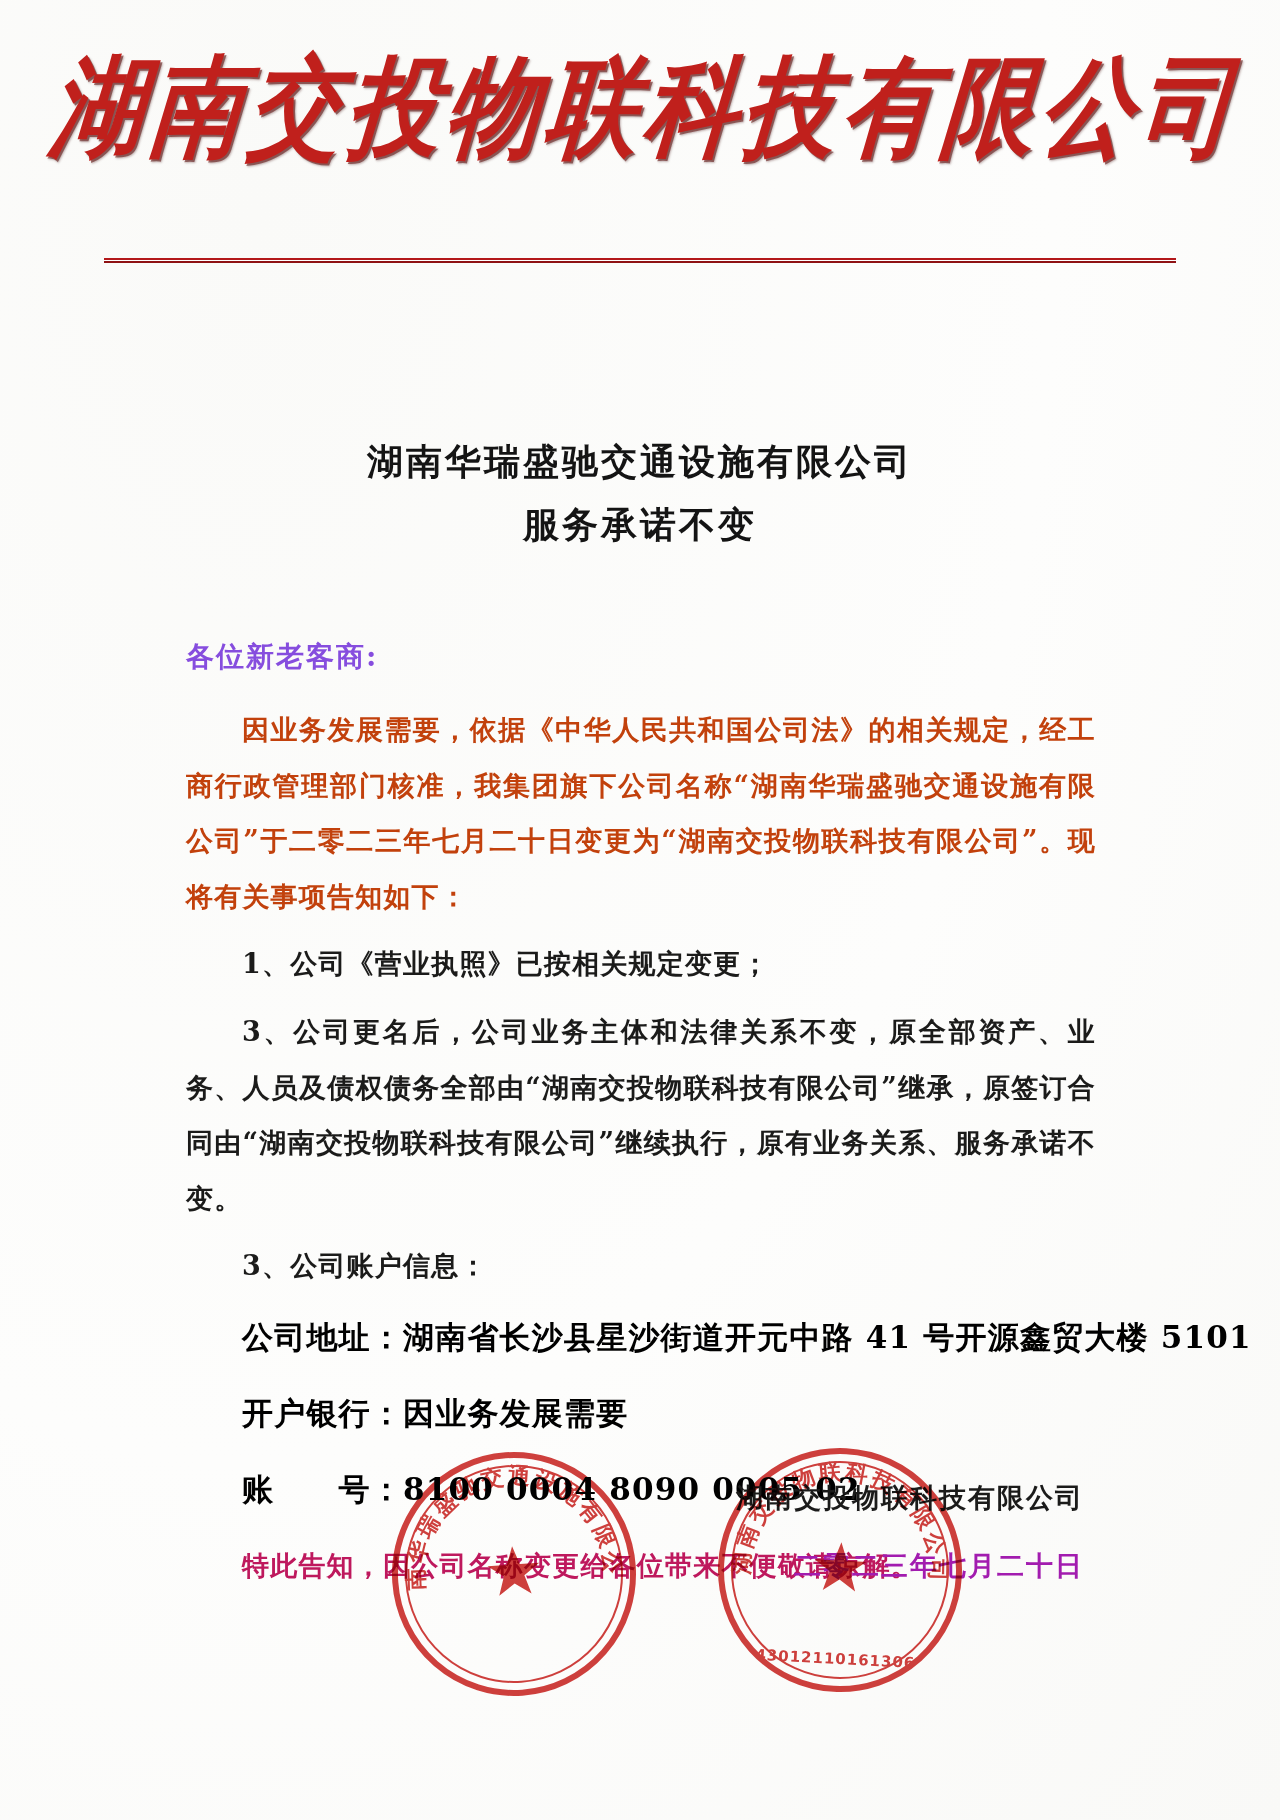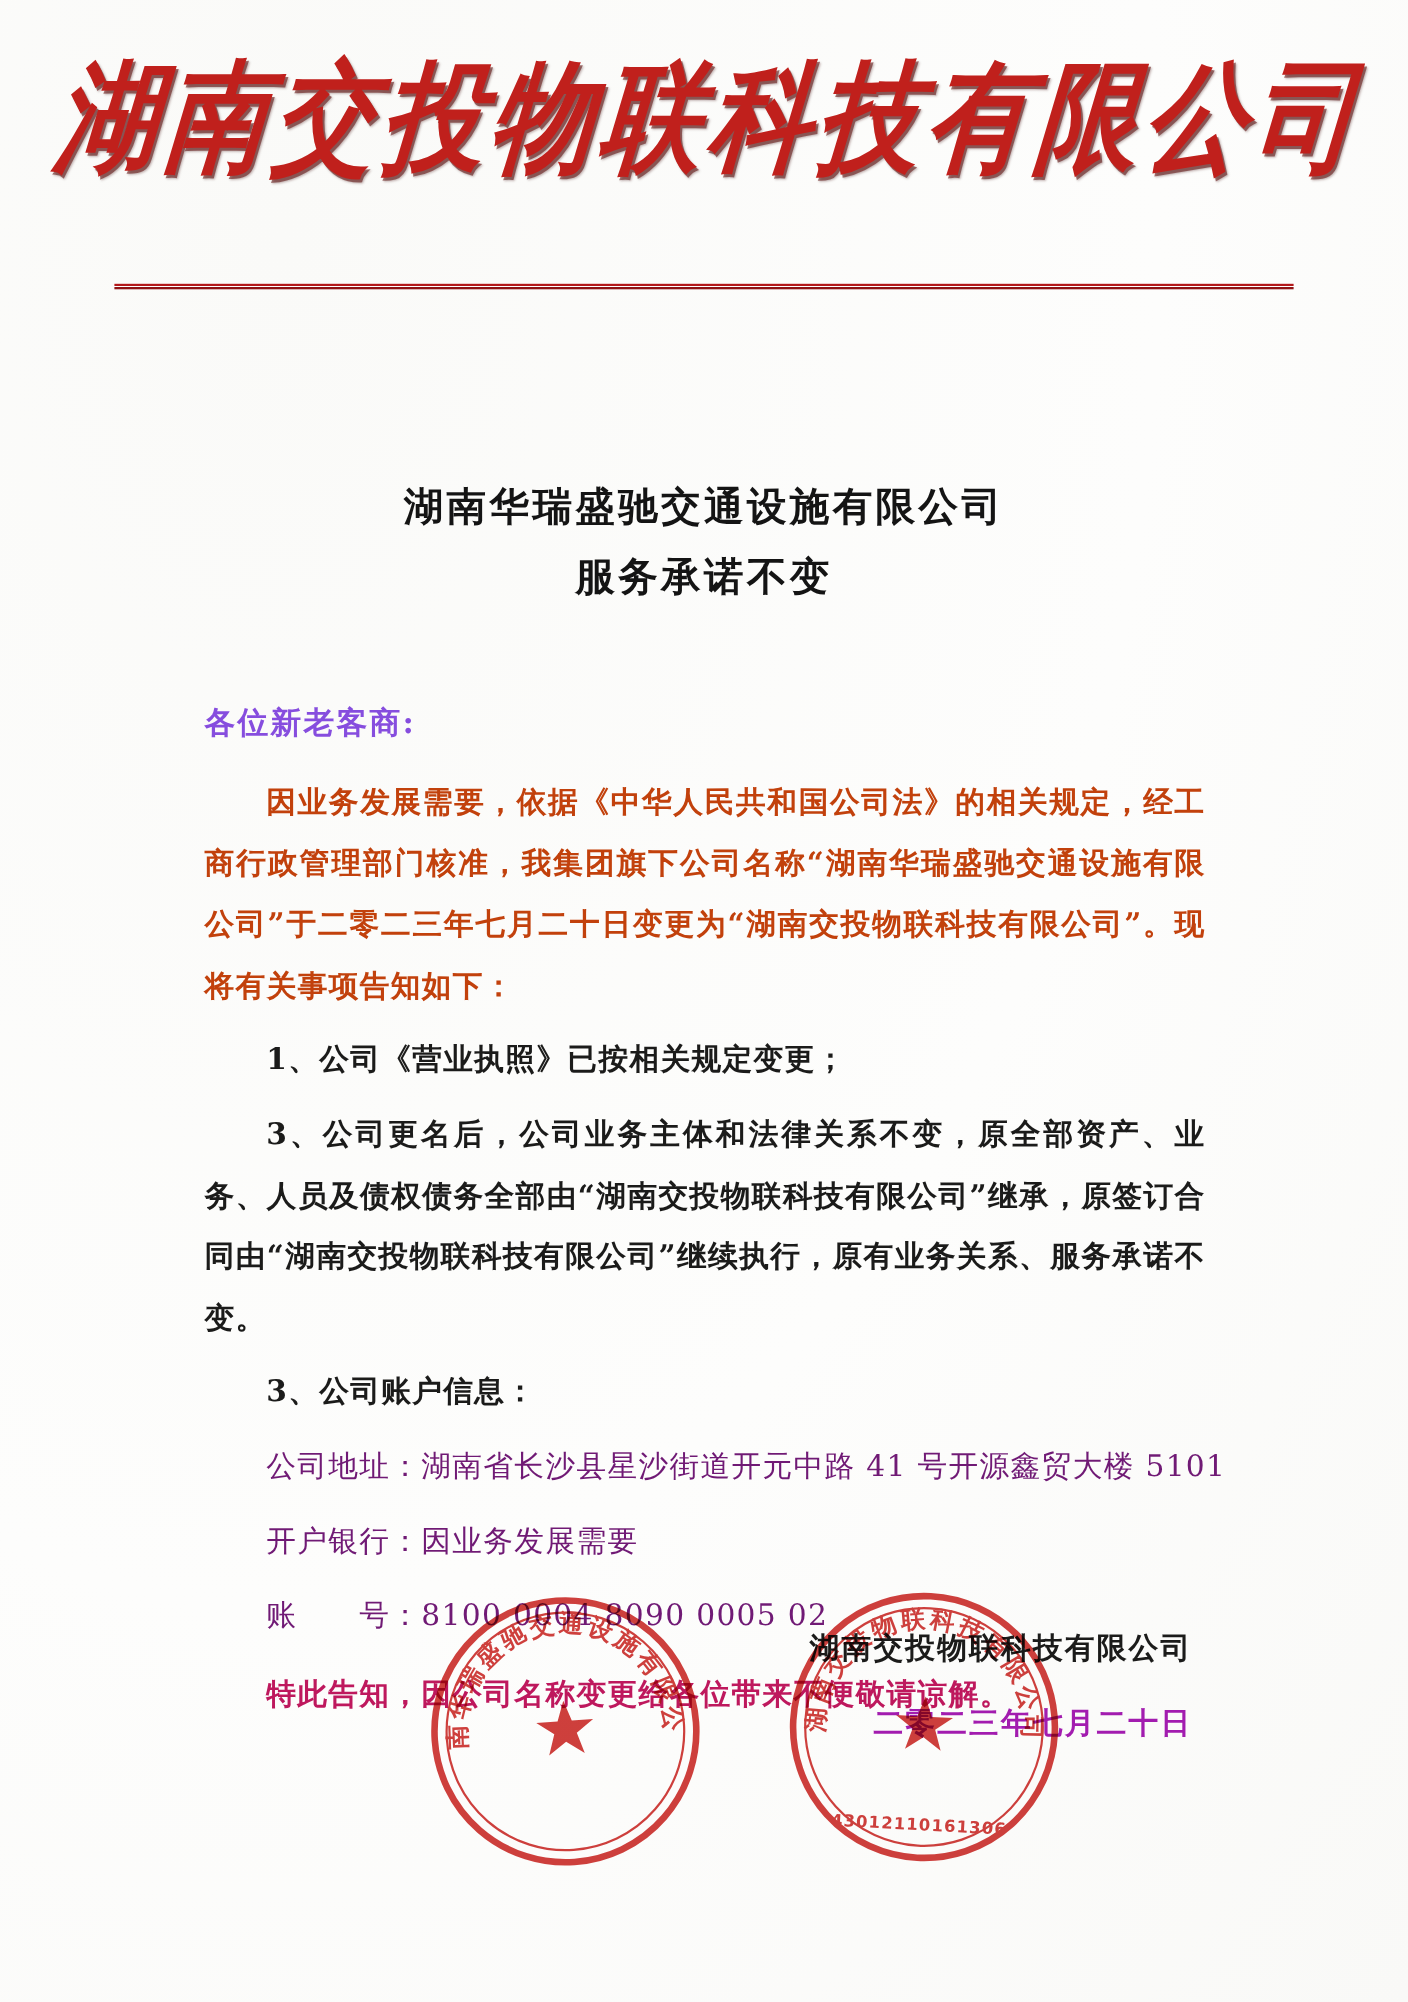--- a/index.html
+++ b/index.html
@@ -136,9 +136,9 @@
   }
   .info-line {
     font-family: "DejaVu Serif", "Liberation Serif", serif;
-    font-size: 27px;
-    font-weight: 400;
-    color: #701a75;
+    font-size: 31px;
+    font-weight: 700;
+    color: #000000;
     line-height: 2.06;
     letter-spacing: 1.2px;
     text-indent: 56px;

